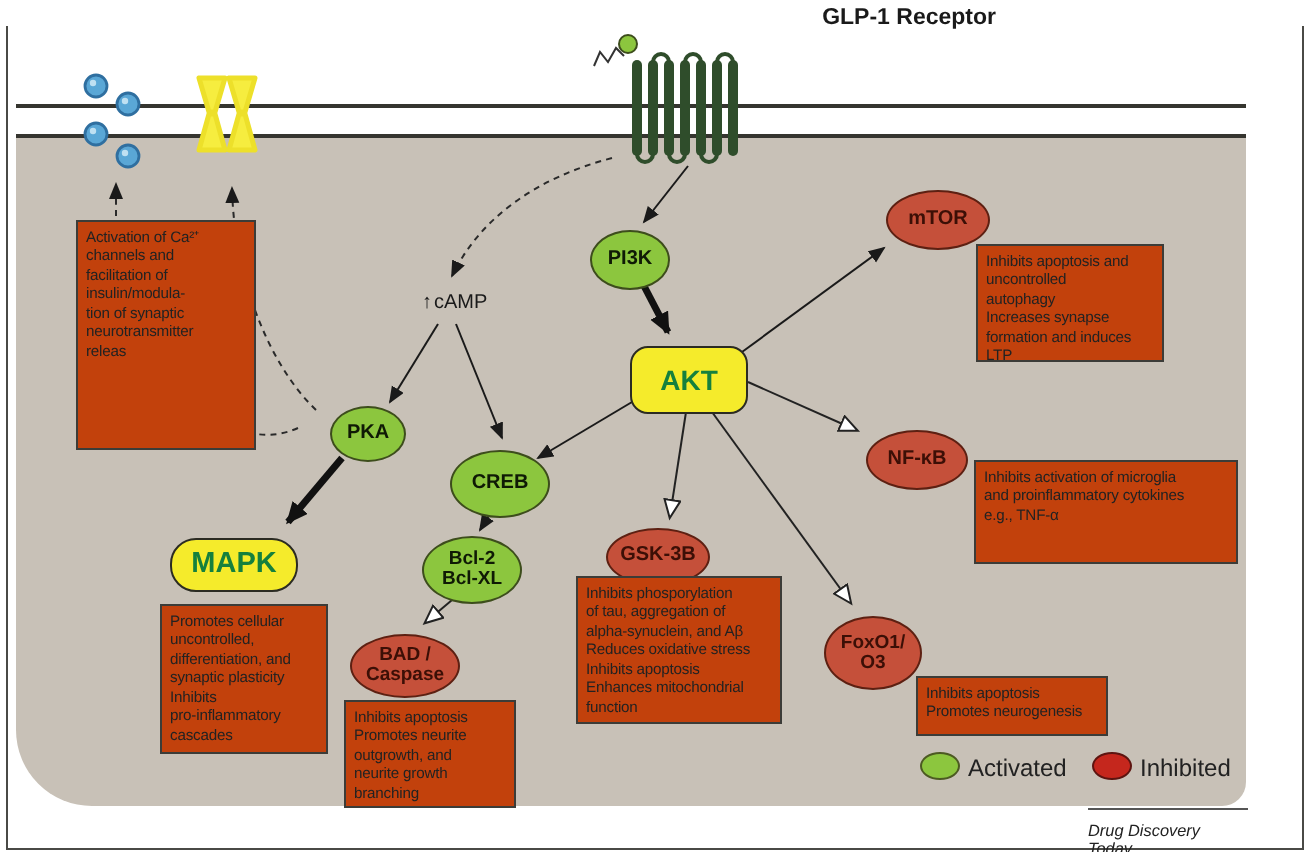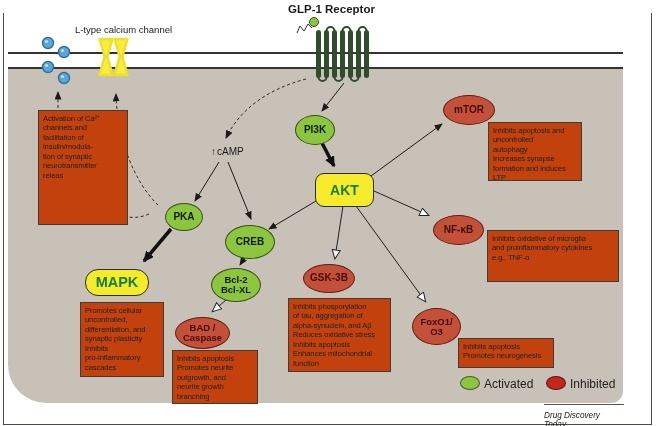--- a/index.html
+++ b/index.html
@@ -10,7 +10,7 @@
   .cell{position:absolute;left:8px;top:68px;width:615px;height:335px;
         background:#C8C1B7;border-radius:0 0 12px 38px;}
   svg.layer{position:absolute;left:0;top:0;}
-  .title{position:absolute;left:288px;top:3px;width:210px;text-align:left;
+  .title{position:absolute;left:288px;top:3px;width:210px;text-align:right;
          font-weight:bold;font-size:11.5px;}
   .chan-label{position:absolute;left:56px;top:24px;width:135px;text-align:center;font-size:9.5px;}
   .camp{position:absolute;left:211px;top:146px;font-size:10px;display:flex;align-items:center;}

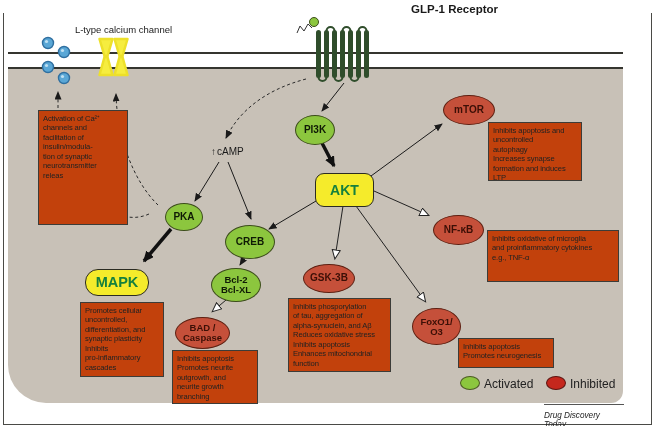--- a/index.html
+++ b/index.html
@@ -125,7 +125,6 @@
   <div class="frame"></div>
 
   <div class="title">GLP-1 Receptor</div>
-  <div class="chan-label">L-type calcium channel</div>
   <div class="camp">
     <span class="up">↑</span>
     <span>cAMP</span>

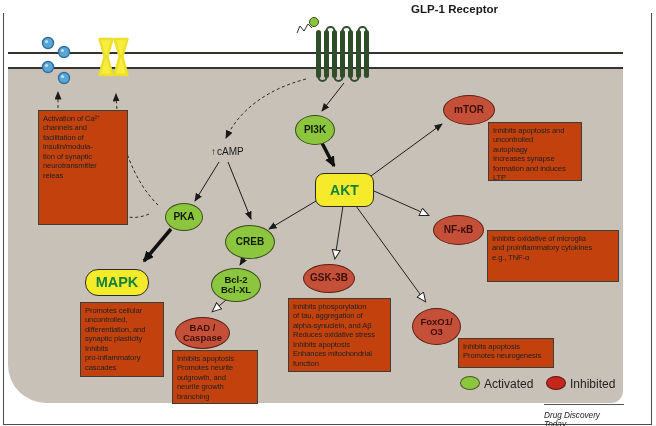--- a/index.html
+++ b/index.html
@@ -158,7 +158,7 @@
 Increases synapse
 formation and induces
 LTP</div>
-  <div class="note" style="left:487px;top:230px;width:122px;height:44px;">Inhibits oxidative of microglia
+  <div class="note" style="left:487px;top:230px;width:122px;height:44px;">Inhibits activation of microglia
 and proinflammatory cytokines
 e.g., TNF-α</div>
   <div class="note" style="left:288px;top:298px;width:93px;height:66px;">Inhibits phosporylation

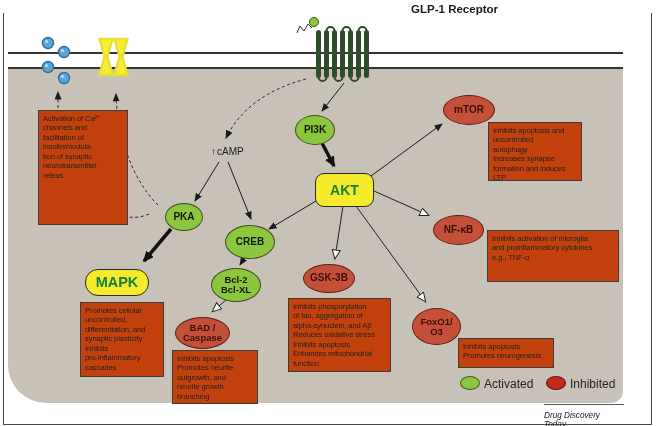--- a/index.html
+++ b/index.html
@@ -161,7 +161,7 @@
   <div class="note" style="left:487px;top:230px;width:122px;height:44px;">Inhibits activation of microglia
 and proinflammatory cytokines
 e.g., TNF-α</div>
-  <div class="note" style="left:288px;top:298px;width:93px;height:66px;">Inhibits phosporylation
+  <div class="note" style="left:288px;top:288px;width:93px;height:66px;">Inhibits phosporylation
 of tau, aggregation of
 alpha-synuclein, and Aβ
 Reduces oxidative stress

